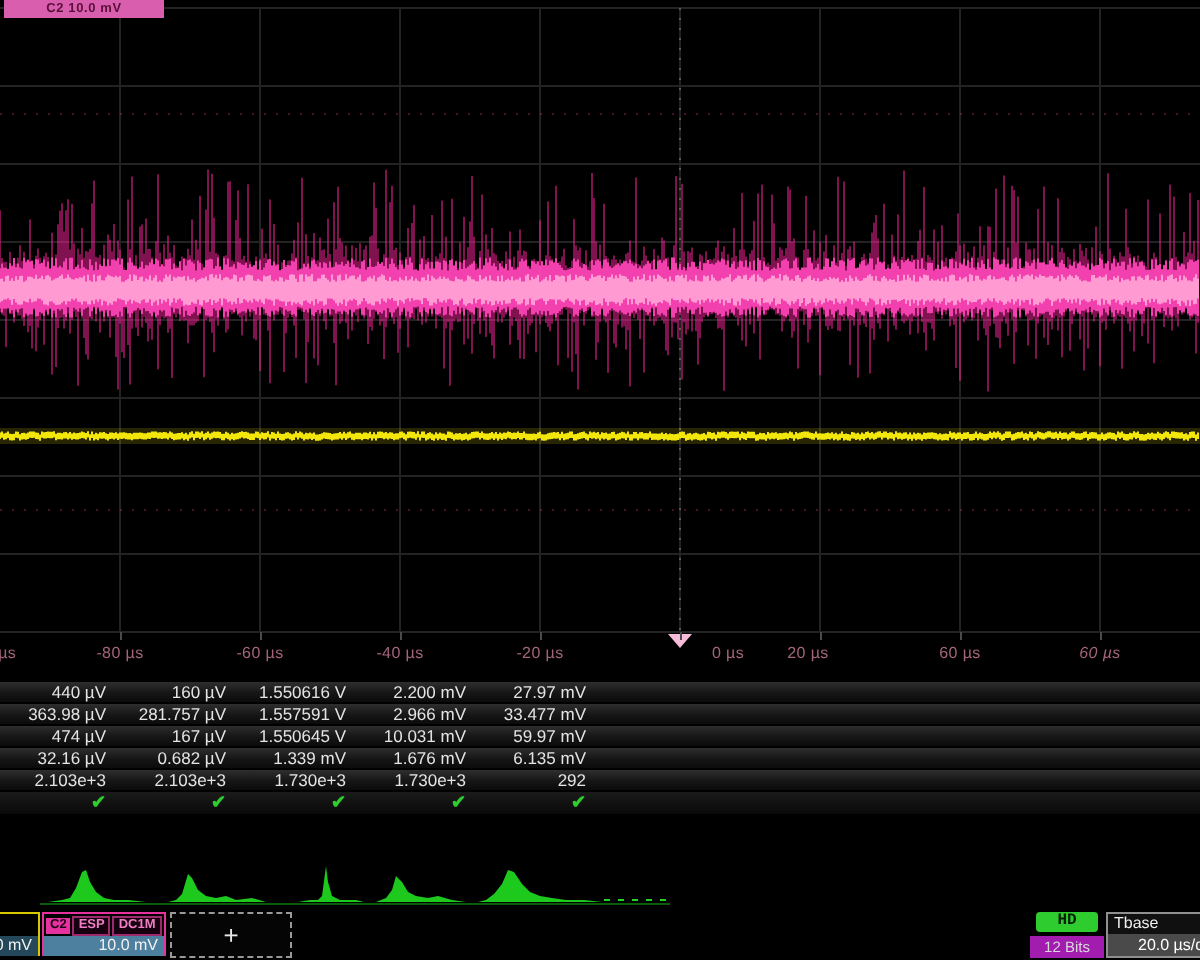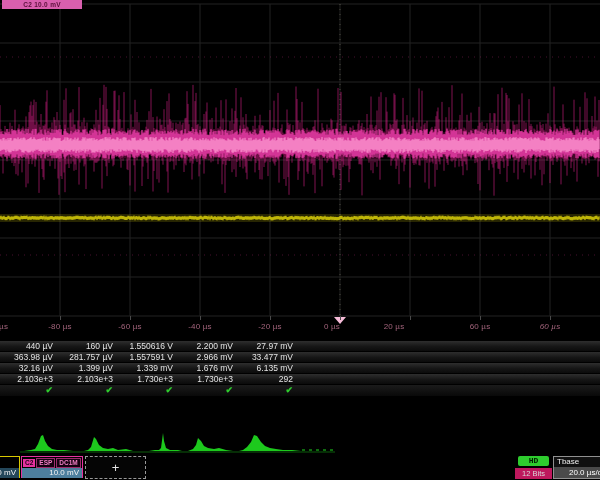--- a/index.html
+++ b/index.html
@@ -112,7 +112,7 @@
       <div class="axis-label" style="left: 130px;">-60 µs</div>
       <div class="axis-label" style="left: 200px;">-40 µs</div>
       <div class="axis-label" style="left: 270px;">-20 µs</div>
-      <div class="axis-label" style="left: 332px;">0 µs</div>
+      <div class="axis-label" style="left: 364px;">0 µs</div>
       <div class="axis-label" style="left: 394px;">20 µs</div>
       <div class="axis-label" style="left: 480px;">60 µs</div>
       <div class="axis-label" style="left: 550px; font-style: italic;">60 µs</div>

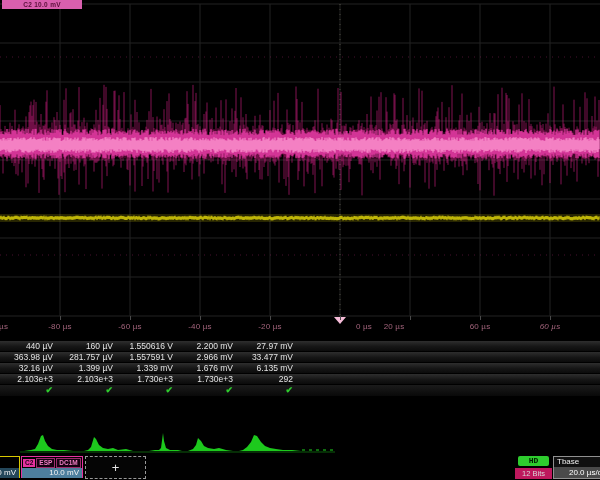--- a/index.html
+++ b/index.html
@@ -113,7 +113,7 @@
       <div class="axis-label" style="left: 200px;">-40 µs</div>
       <div class="axis-label" style="left: 270px;">-20 µs</div>
       <div class="axis-label" style="left: 364px;">0 µs</div>
-      <div class="axis-label" style="left: 394px;">20 µs</div>
+      <div class="axis-label" style="left: 404px;">20 µs</div>
       <div class="axis-label" style="left: 480px;">60 µs</div>
       <div class="axis-label" style="left: 550px; font-style: italic;">60 µs</div>
     </div>

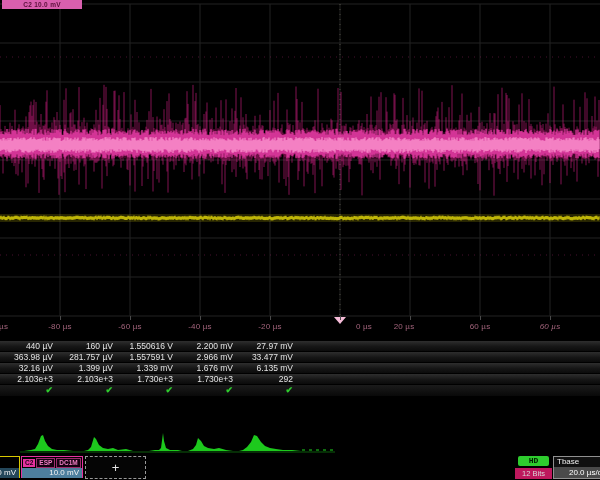--- a/index.html
+++ b/index.html
@@ -144,6 +144,18 @@
         <div class="mt-cell"></div>
       </div>
       <div class="mt-row">
+        <div class="mt-cell">474 µV</div>
+        <div class="mt-cell">167 µV</div>
+        <div class="mt-cell">1.550645 V</div>
+        <div class="mt-cell">10.031 mV</div>
+        <div class="mt-cell">59.97 mV</div>
+        <div class="mt-cell"></div>
+        <div class="mt-cell"></div>
+        <div class="mt-cell"></div>
+        <div class="mt-cell"></div>
+        <div class="mt-cell"></div>
+      </div>
+      <div class="mt-row">
         <div class="mt-cell">32.16 µV</div>
         <div class="mt-cell">1.399 µV</div>
         <div class="mt-cell">1.339 mV</div>

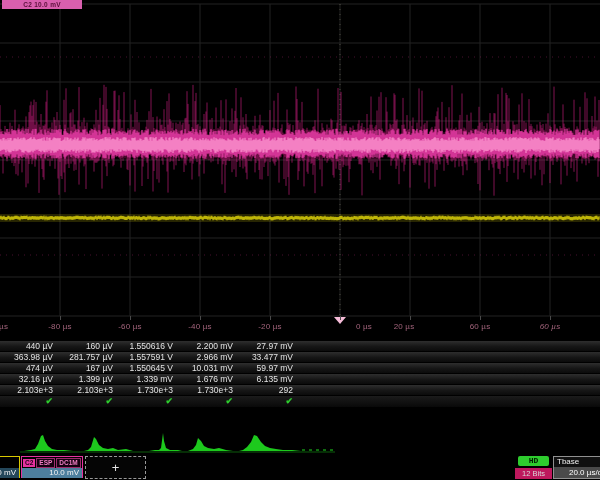--- a/index.html
+++ b/index.html
@@ -157,7 +157,7 @@
       </div>
       <div class="mt-row">
         <div class="mt-cell">32.16 µV</div>
-        <div class="mt-cell">1.399 µV</div>
+        <div class="mt-cell">0.682 µV</div>
         <div class="mt-cell">1.339 mV</div>
         <div class="mt-cell">1.676 mV</div>
         <div class="mt-cell">6.135 mV</div>

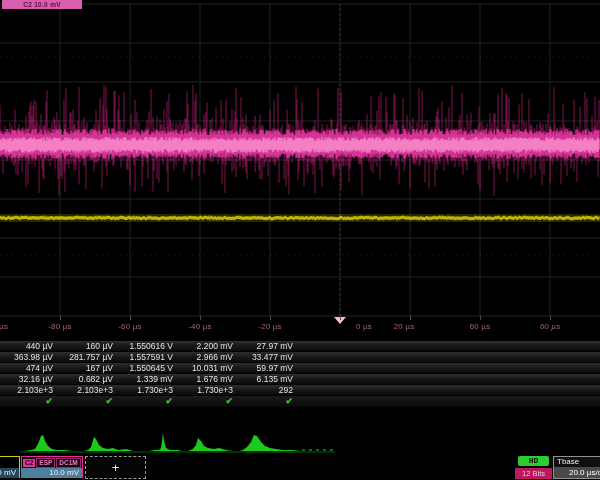--- a/index.html
+++ b/index.html
@@ -54,7 +54,7 @@
 
   .hd-chip{position:absolute;left:518px;top:1px;width:31px;height:10px;background:#2ecc2e;
     border-radius:2px;color:#002000;font-size:8px;font-weight:bold;text-align:center;line-height:10px;font-family:Liberation Mono, monospace;}
-  .hd-bits{position:absolute;left:515px;top:13px;width:37px;height:11px;background:#be185d;
+  .hd-bits{position:absolute;left:515px;top:13px;width:37px;height:11px;background:#a21caf;
     color:#d8d8d8;font-size:7.5px;text-align:center;line-height:11px;}
 
   .tbase-box{position:absolute;left:553px;top:1px;width:90px;height:23px;border:1px solid #909090;

